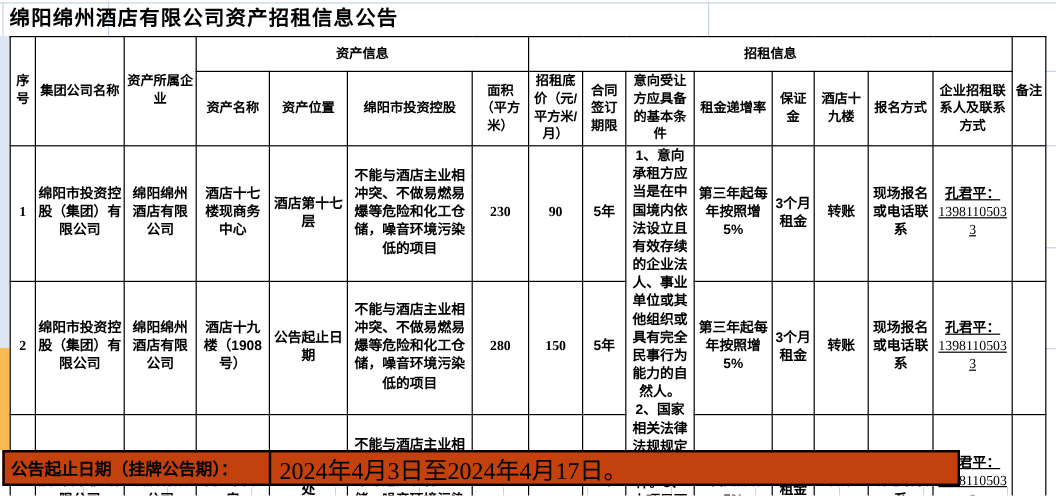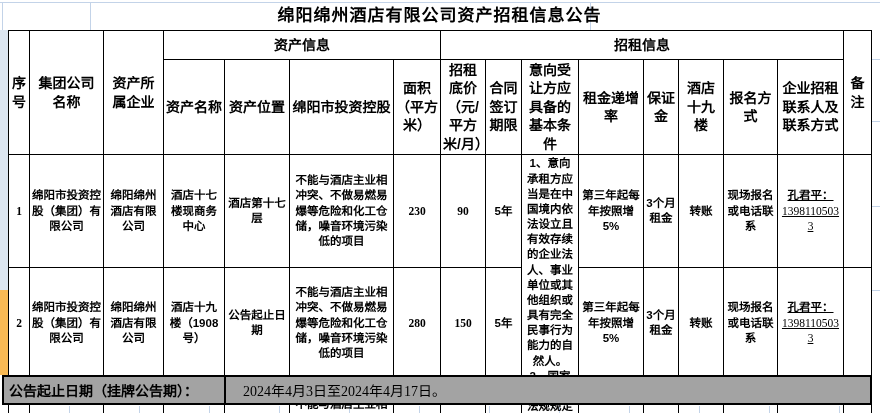--- a/index.html
+++ b/index.html
@@ -14,7 +14,7 @@
     background:repeating-linear-gradient(90deg,transparent 0 69px,#c3d3e8 69px 70px);}
   
   .title{position:absolute;left:8px;top:2px;width:863px;height:28px;line-height:28px;
-    text-align:center;font-weight:bold;font-size:17px;letter-spacing:1px;}
+    font-weight:bold;font-size:17px;letter-spacing:1px;}
   
   table.main{position:absolute;left:8px;top:30px;border-collapse:collapse;table-layout:fixed;
     width:863px;}

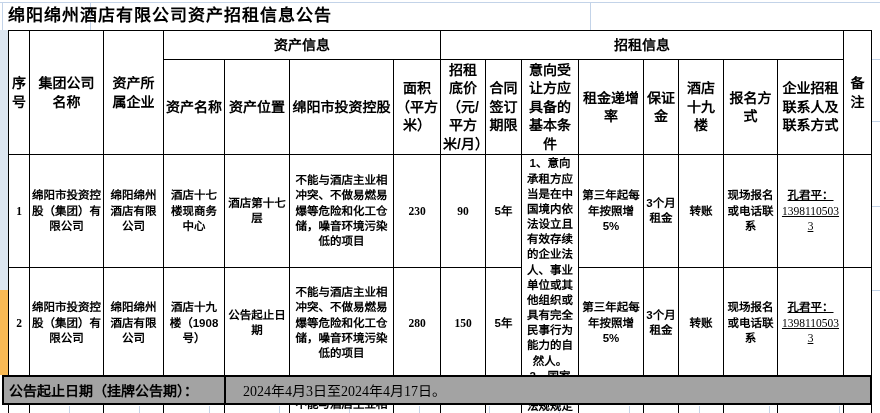--- a/index.html
+++ b/index.html
@@ -21,7 +21,7 @@
   table.main th,table.main td{border:1px solid #000;padding:1px 2px;text-align:center;
     vertical-align:middle;font-size:11.5px;font-weight:bold;line-height:1.32;
     overflow:hidden;word-break:break-all;}
-  table.main th{font-size:14px;}
+  table.main th{font-size:11px;}
   td.num{font-family:"Liberation Serif",serif;font-weight:normal;font-size:13px;}
   td.wrap-justify{text-align:justify;font-size:11px;padding:2px 4px;line-height:1.5;}
   td.cond{text-align:justify;font-size:10.5px;line-height:14px;padding:2px 3px;

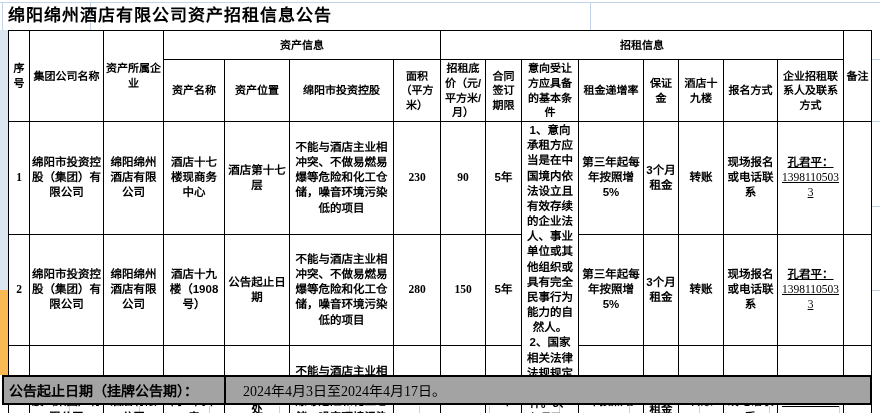--- a/index.html
+++ b/index.html
@@ -29,8 +29,8 @@
   td.contact{font-size:11px;padding:1px;text-decoration:underline;}
   td.contact .phone{font-family:"Liberation Serif",serif;font-weight:normal;font-size:11.5px;}
   
-  .footer{position:absolute;left:2px;top:375px;width:870px;height:30px;box-sizing:border-box;
-    border:2px solid #000;display:flex;background:#a3a3a3;}
+  .footer{position:absolute;left:2px;top:375px;width:798px;height:30px;box-sizing:border-box;
+    border:2px solid #000;display:flex;background:#c2410c;}
   .footer .flabel{width:222px;box-sizing:border-box;border-right:2px solid #000;
     display:flex;align-items:center;padding-left:5px;font-weight:bold;font-size:14px;}
   .footer .fvalue{flex:1;display:flex;align-items:center;padding-left:17px;

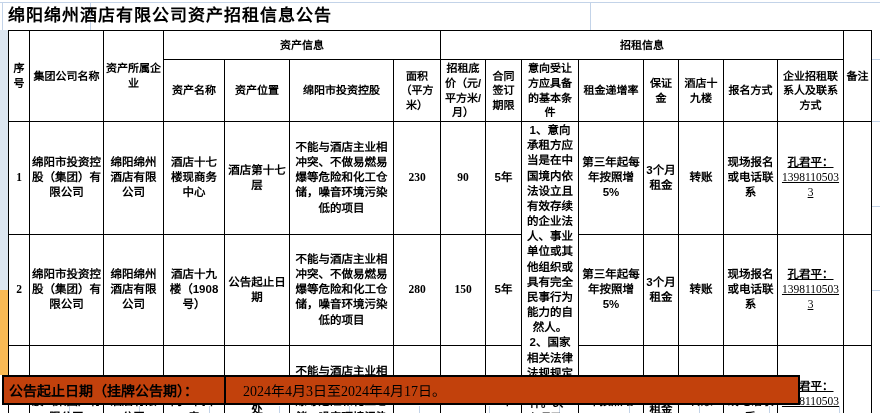--- a/index.html
+++ b/index.html
@@ -33,8 +33,8 @@
     border:2px solid #000;display:flex;background:#c2410c;}
   .footer .flabel{width:222px;box-sizing:border-box;border-right:2px solid #000;
     display:flex;align-items:center;padding-left:5px;font-weight:bold;font-size:14px;}
-  .footer .fvalue{flex:1;display:flex;align-items:center;padding-left:17px;
-    font-family:"Liberation Serif",serif;font-size:14px;}
+  .footer .fvalue{flex:1;display:flex;align-items:center;padding-left:7px;
+    font-family:"Liberation Serif",serif;font-size:20px;}
 </style>
 </head>
 <body>

